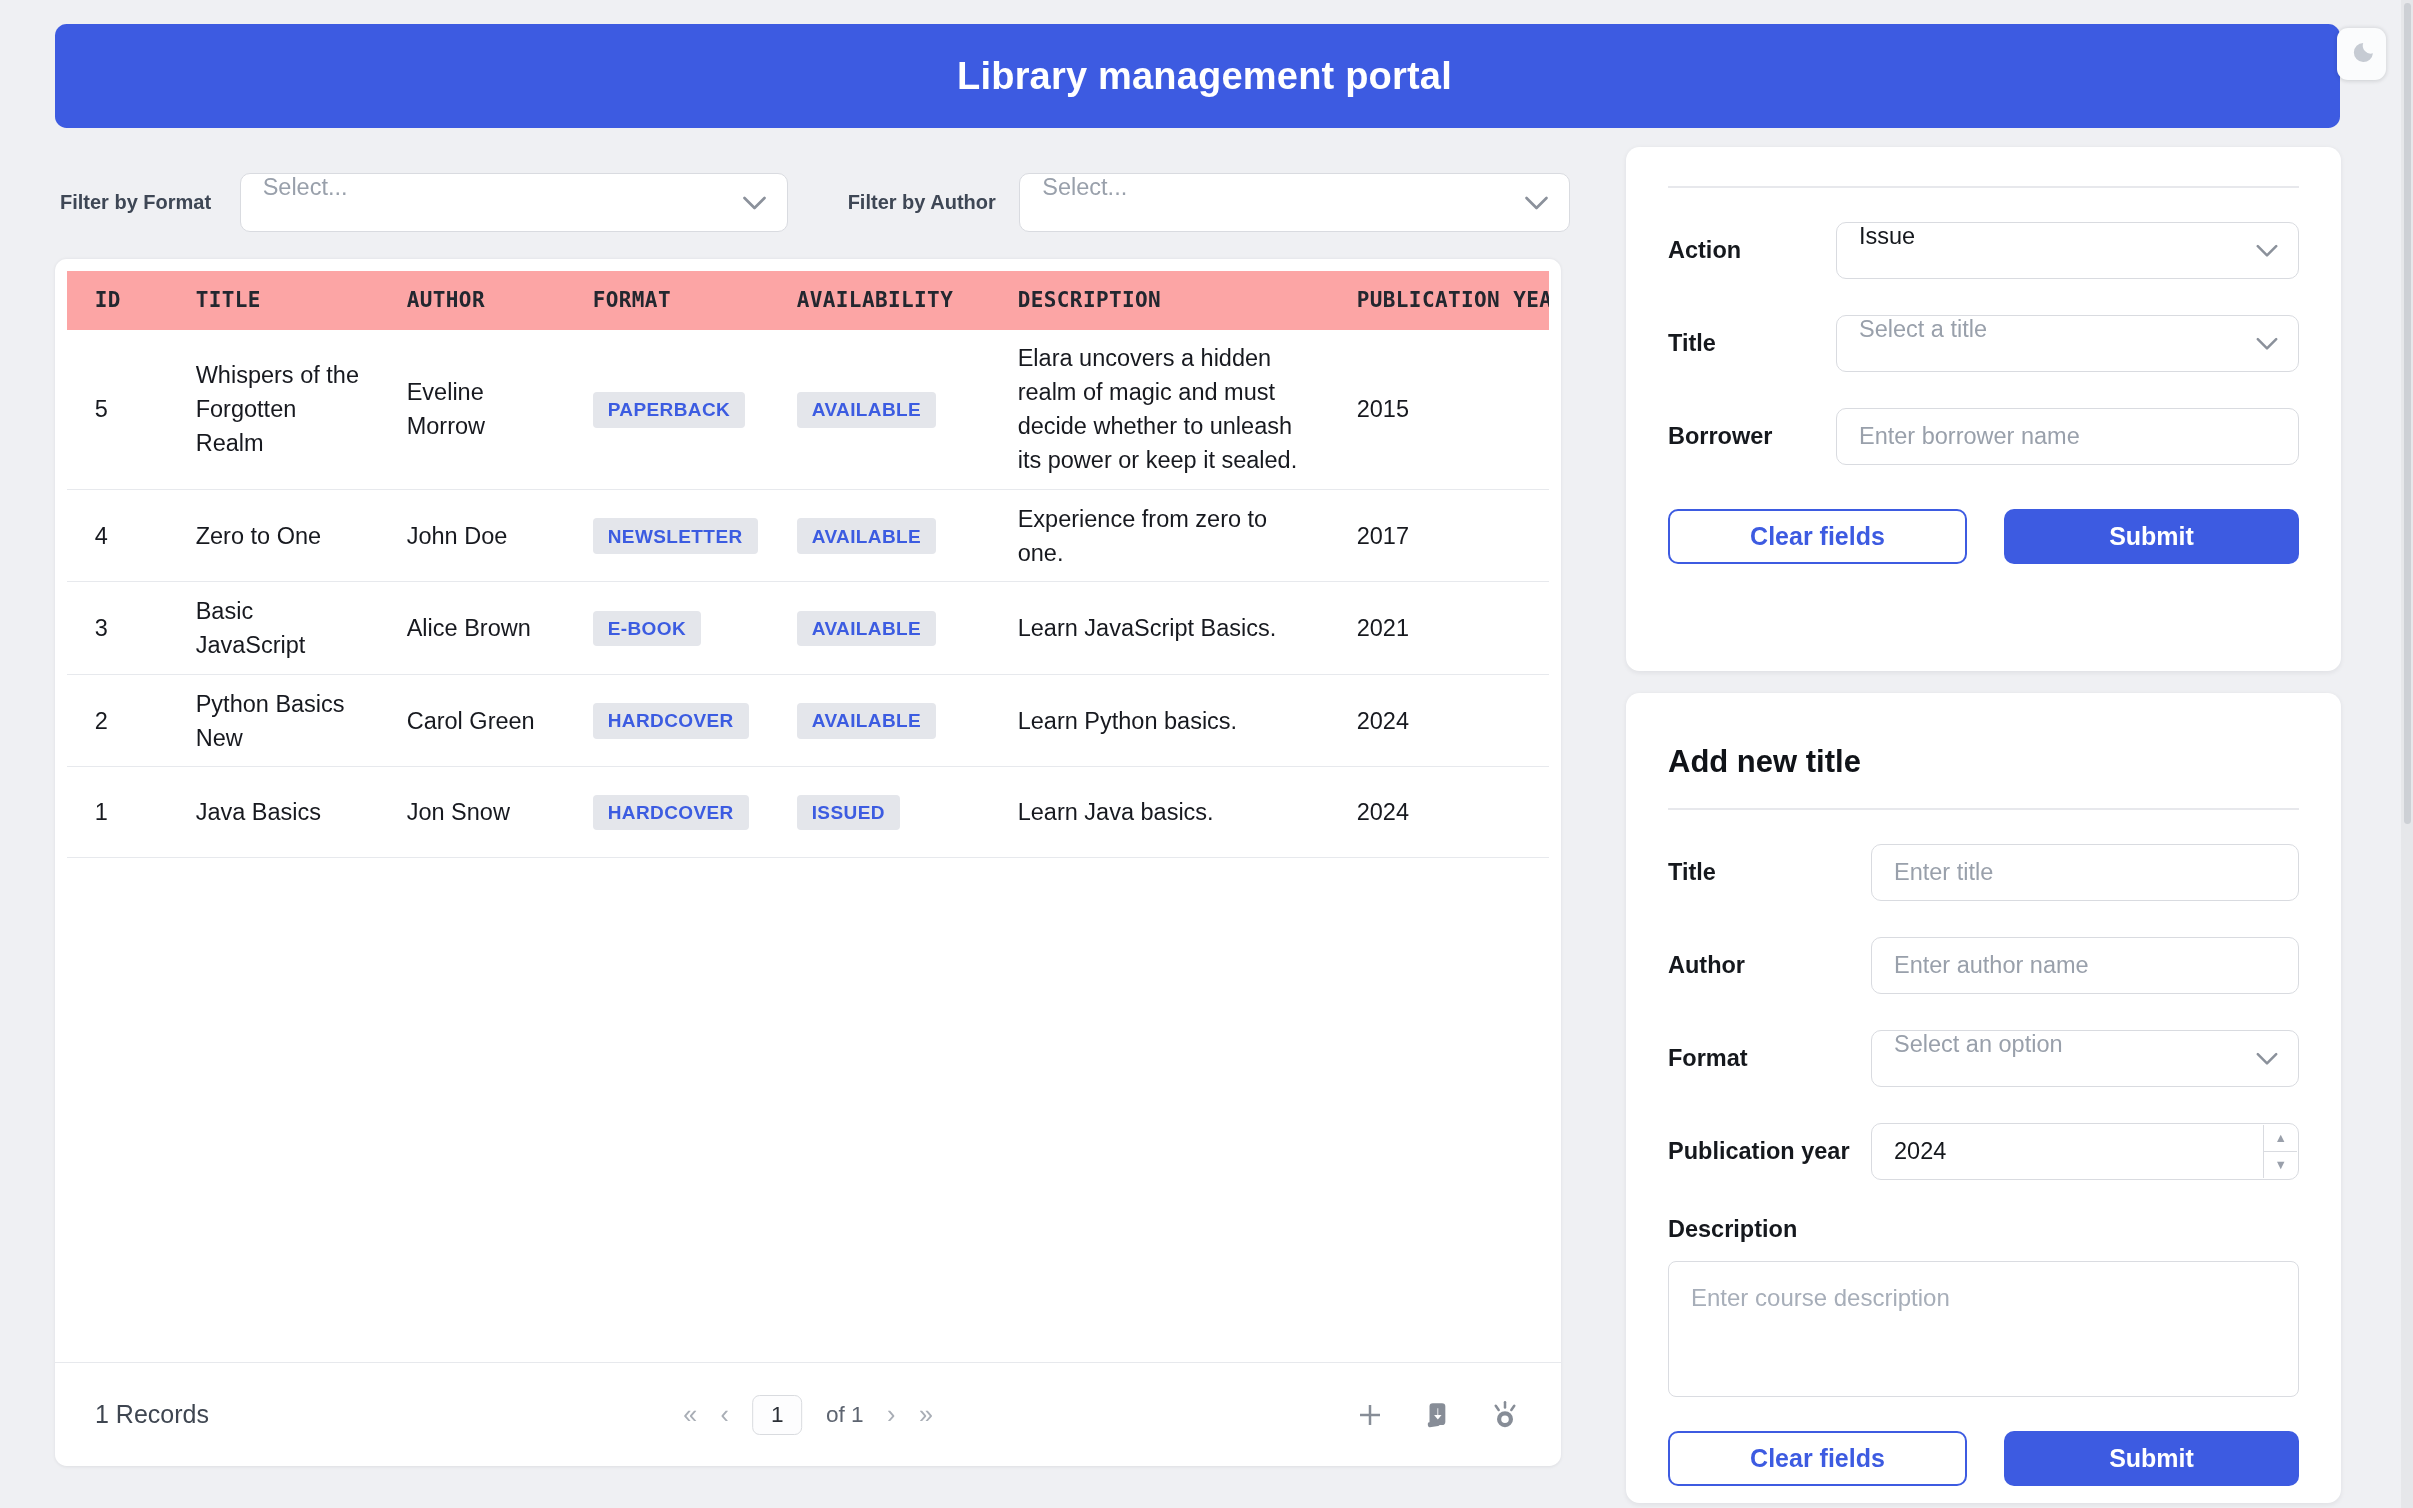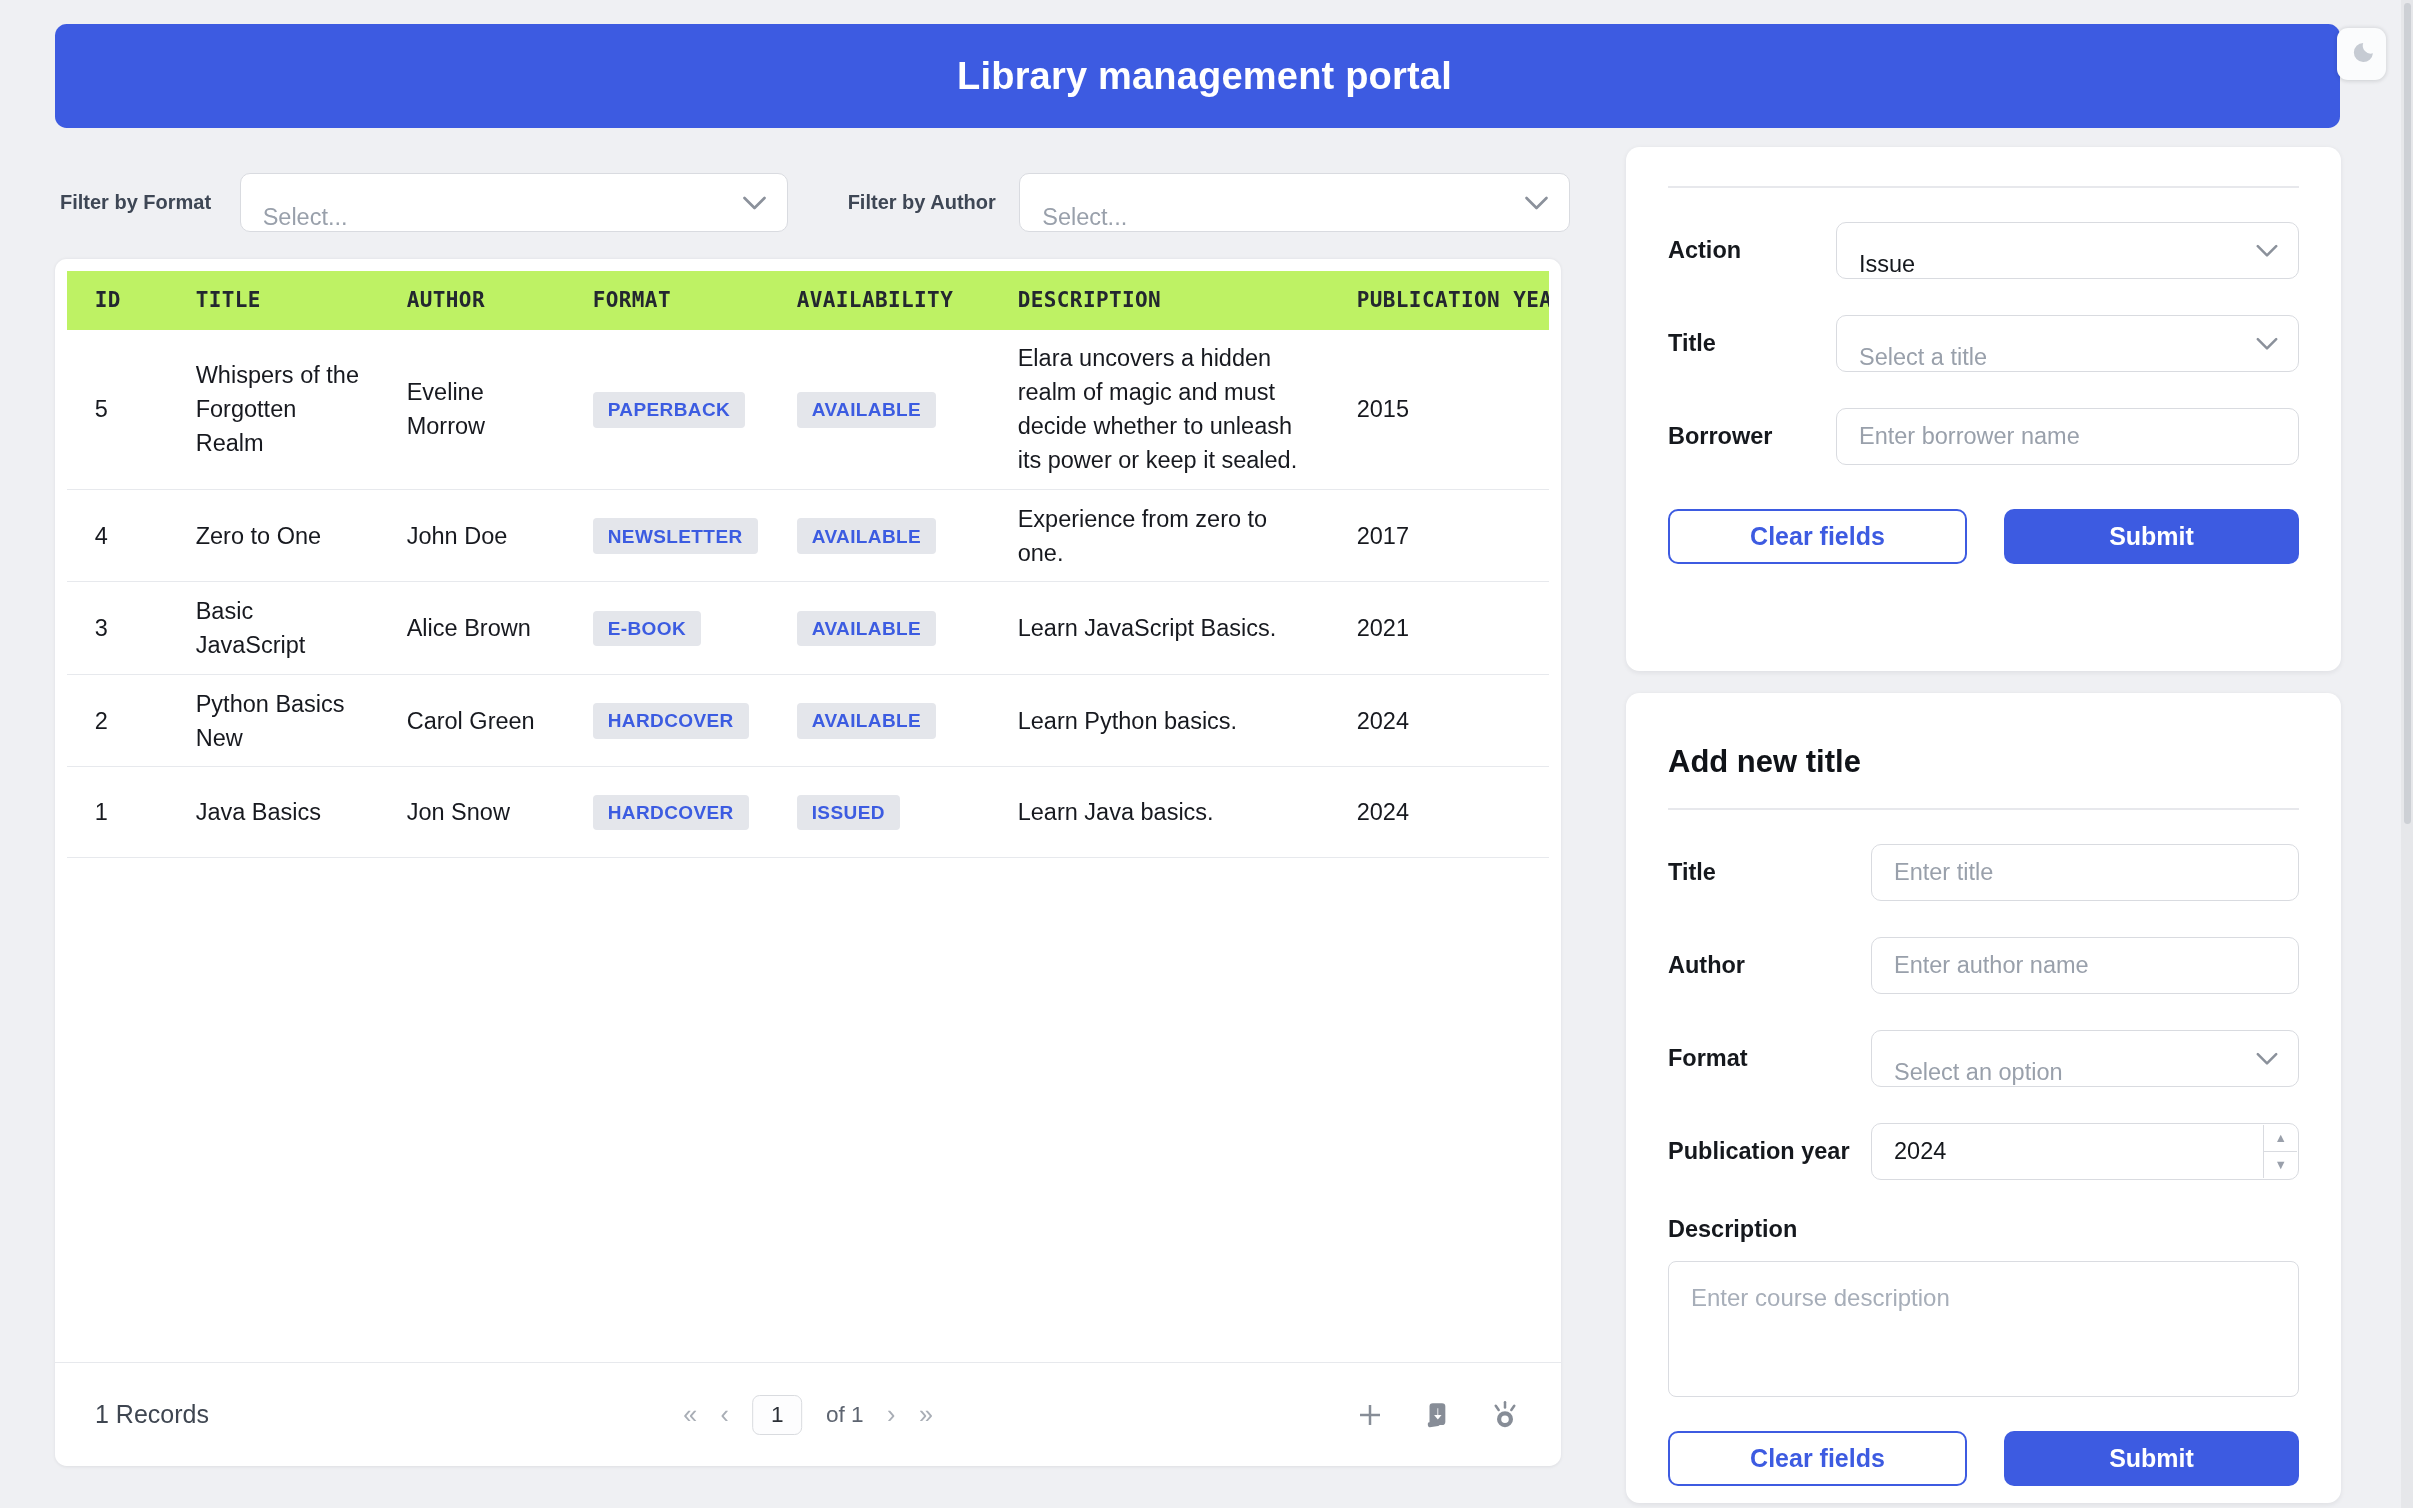--- a/index.html
+++ b/index.html
@@ -47,7 +47,7 @@
   .select {
     position:relative; height:59px; background:#fff;
     border:1.7px solid #d9dbe0; border-radius:10px;
-    display:flex; align-items:flex-end;
+    display:flex; align-items:flex-start;
     padding:0 59px 0 22px; font-size:23.5px; cursor:pointer;
   }
   .select .chev { position:absolute; right:20px; top:50%; transform:translateY(-50%); }

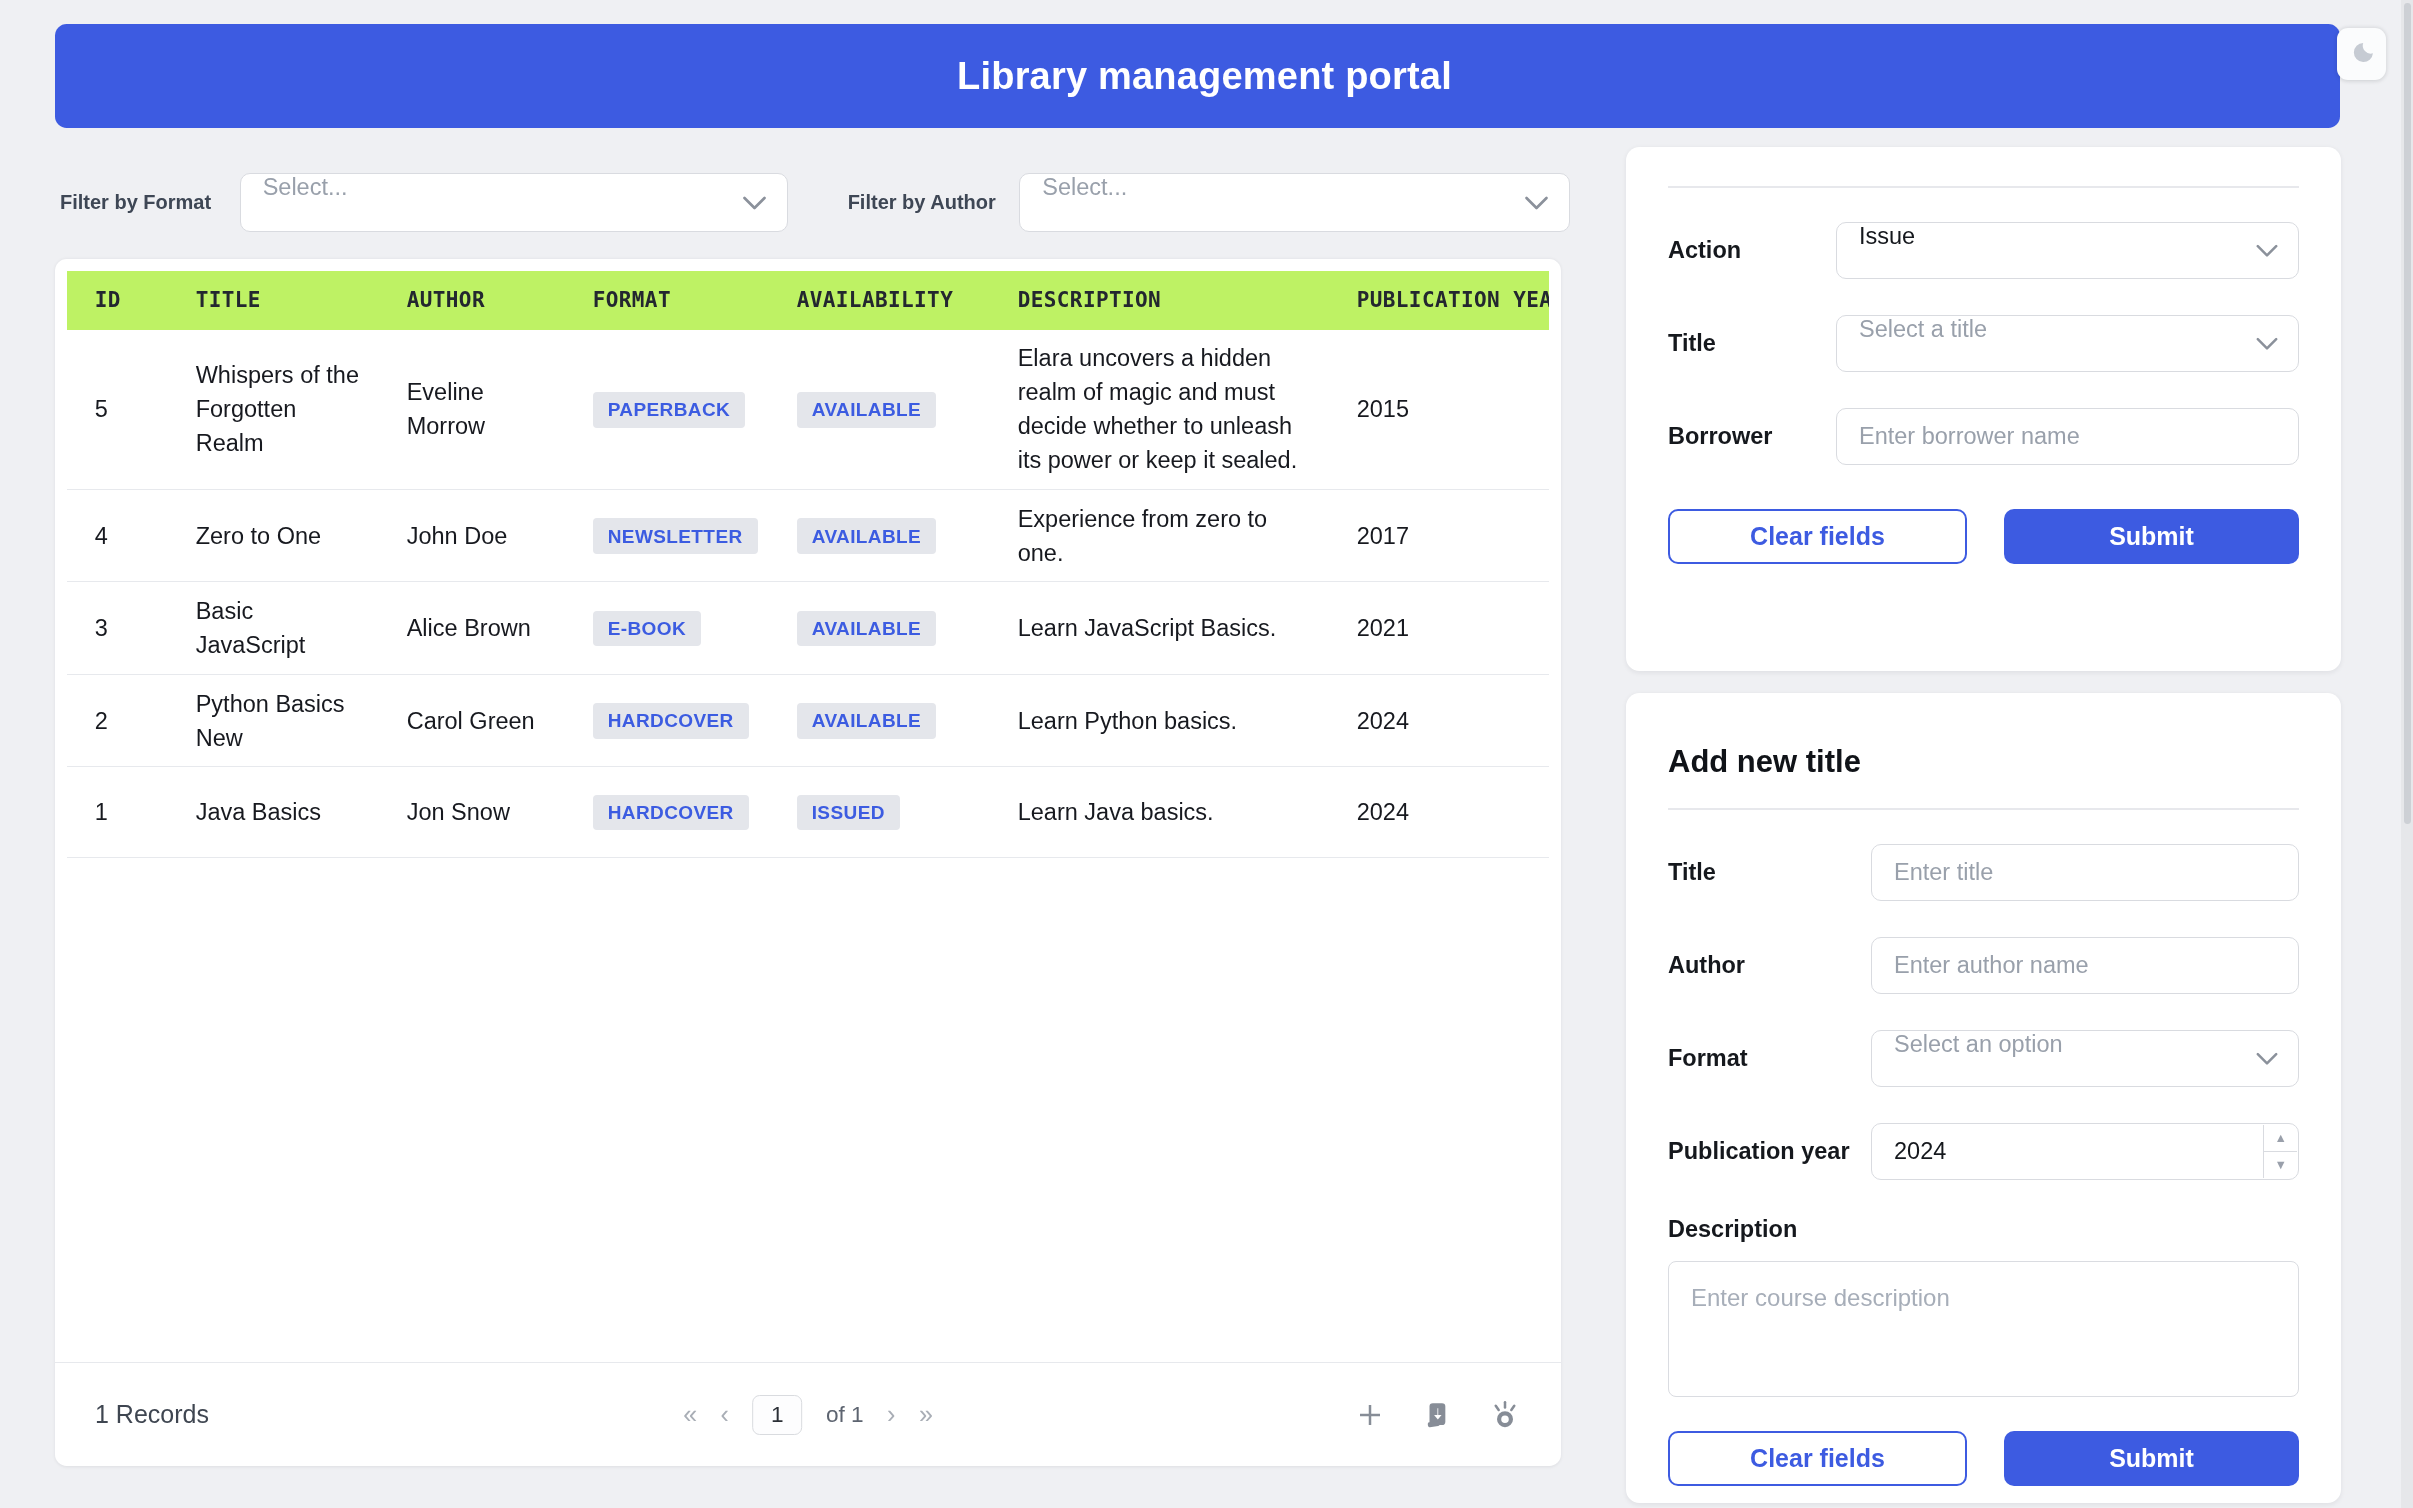--- a/index.html
+++ b/index.html
@@ -67,7 +67,7 @@
   .grid-viewport { flex:1; overflow:hidden; padding:11.7px 11.7px 0 11.7px; }
   table { border-collapse:collapse; table-layout:fixed; width:1482px; }
   th {
-    height:59px; background:#bef264; text-align:left;
+    height:59px; background:#fca5a5; text-align:left;
     padding:0 8.4px 0 28px;
     font-family:"DejaVu Sans Mono", monospace;
     font-size:21px; font-weight:700; letter-spacing:0.4px; color:#23272f;

